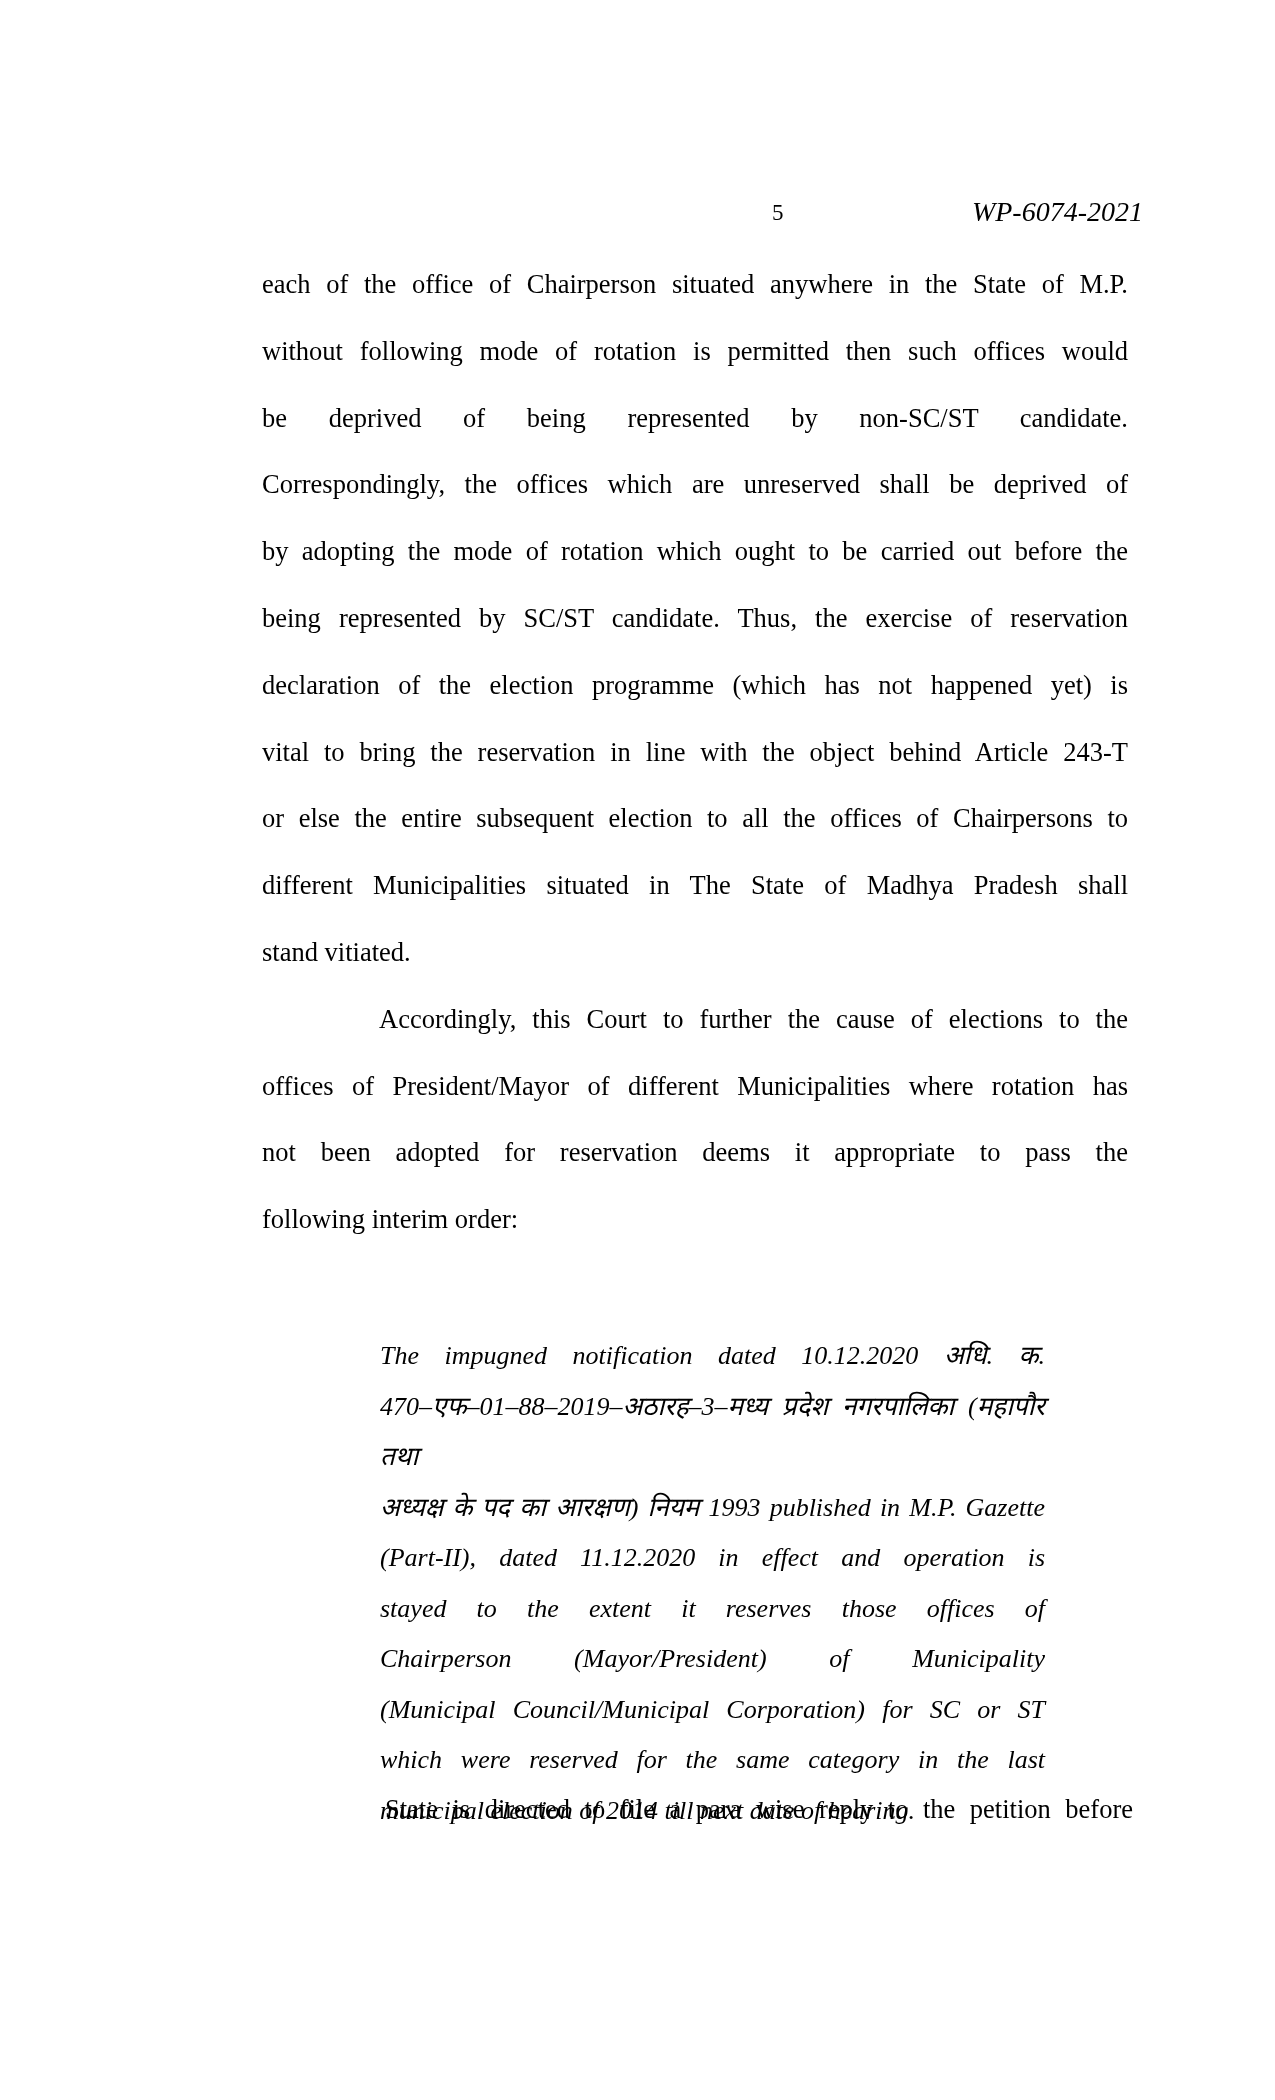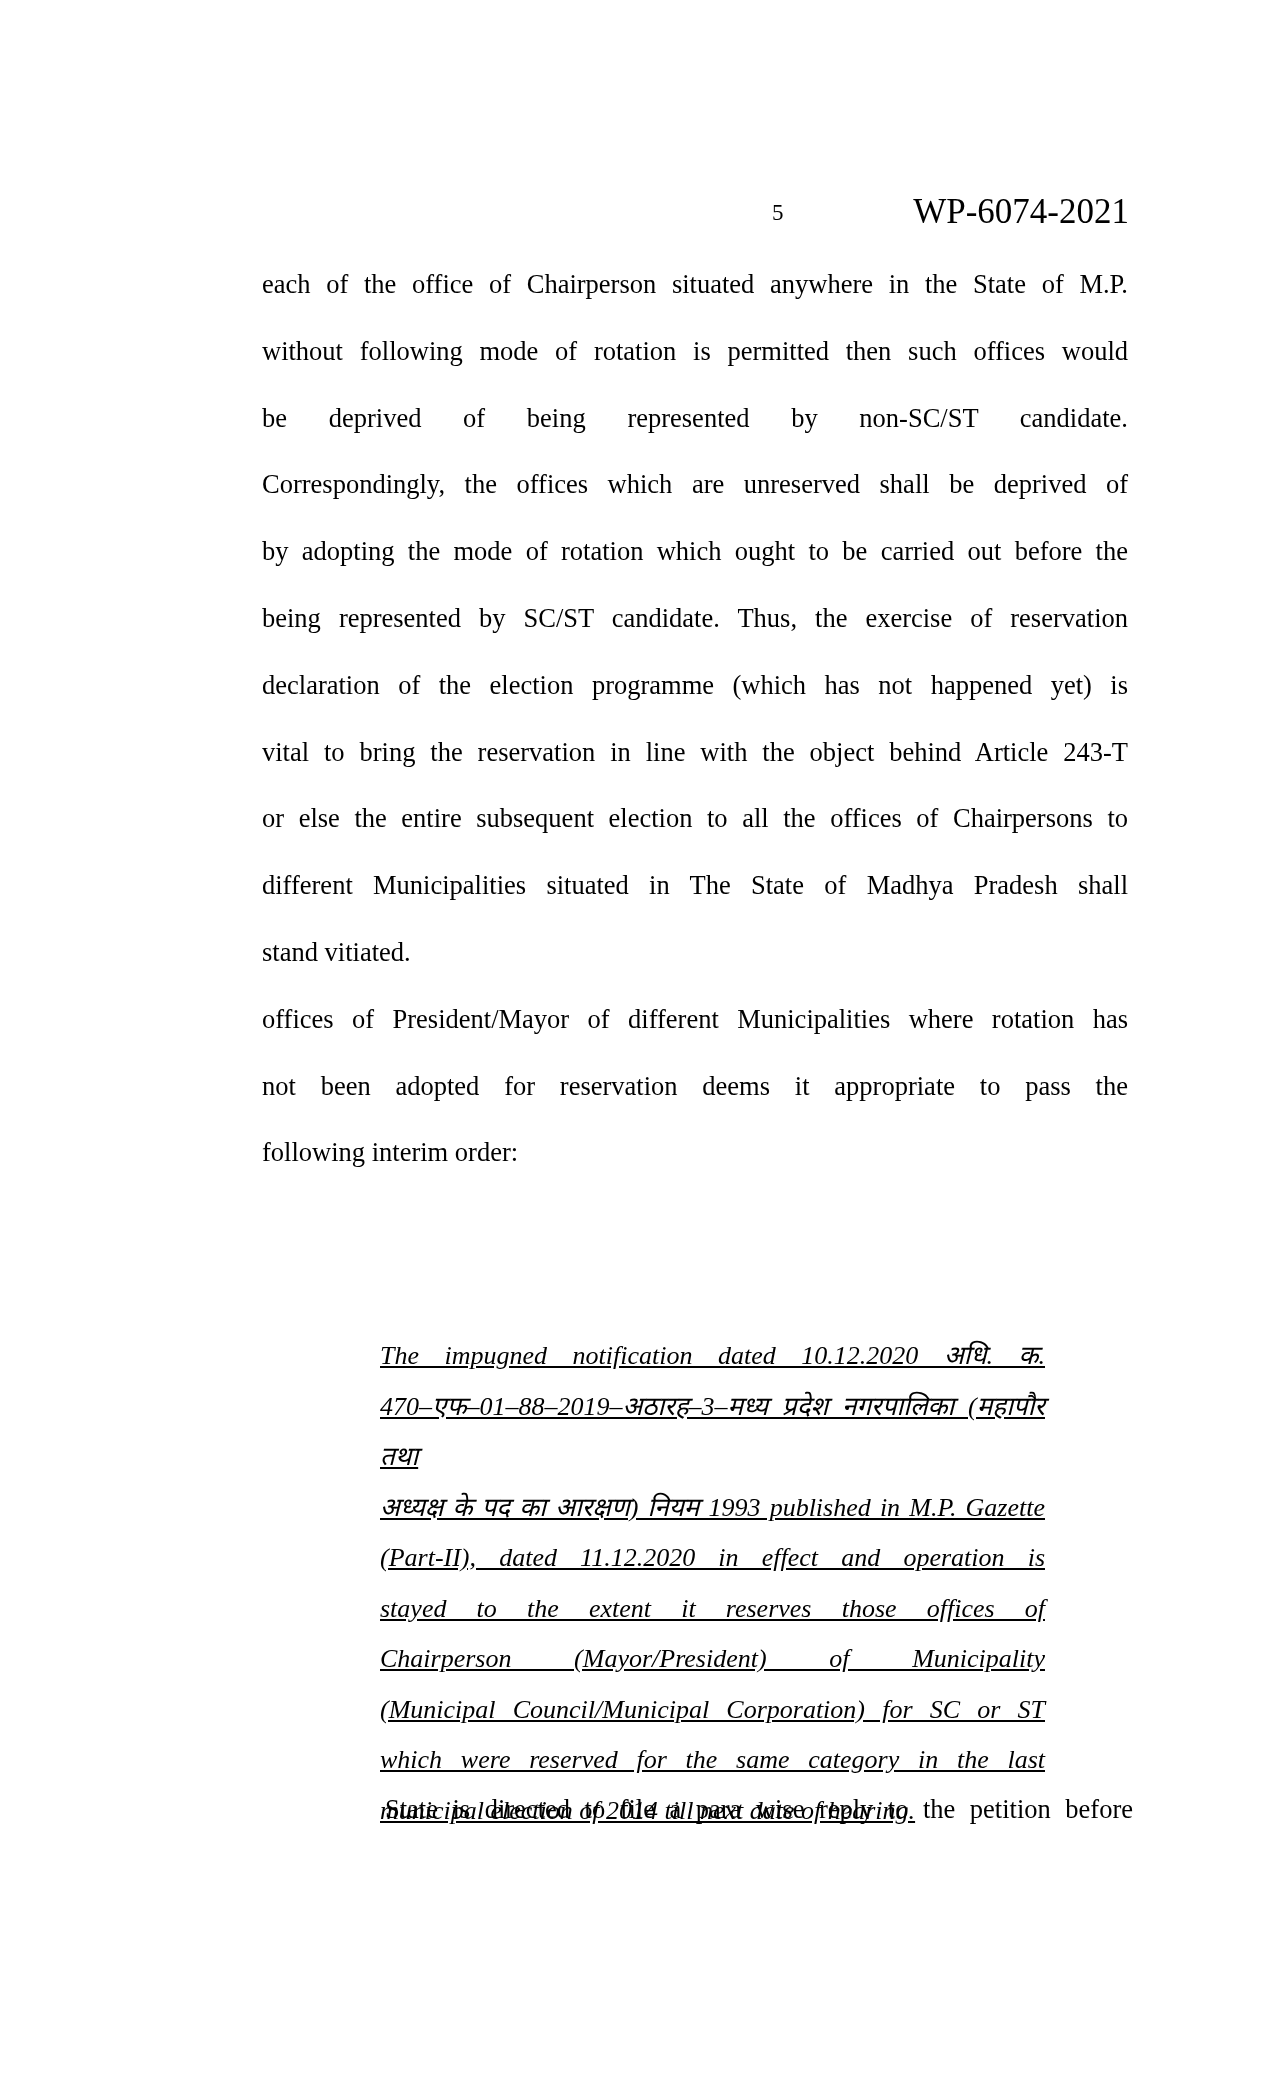--- a/index.html
+++ b/index.html
@@ -27,9 +27,10 @@
   .header-case {
     position: absolute;
     top: 199px;
-    right: 146px;
-    font-size: 35px;
+    right: 132px;
+    font-size: 28px;
     line-height: 26px;
+    font-style: italic;
   }
   .body-block {
     position: absolute;

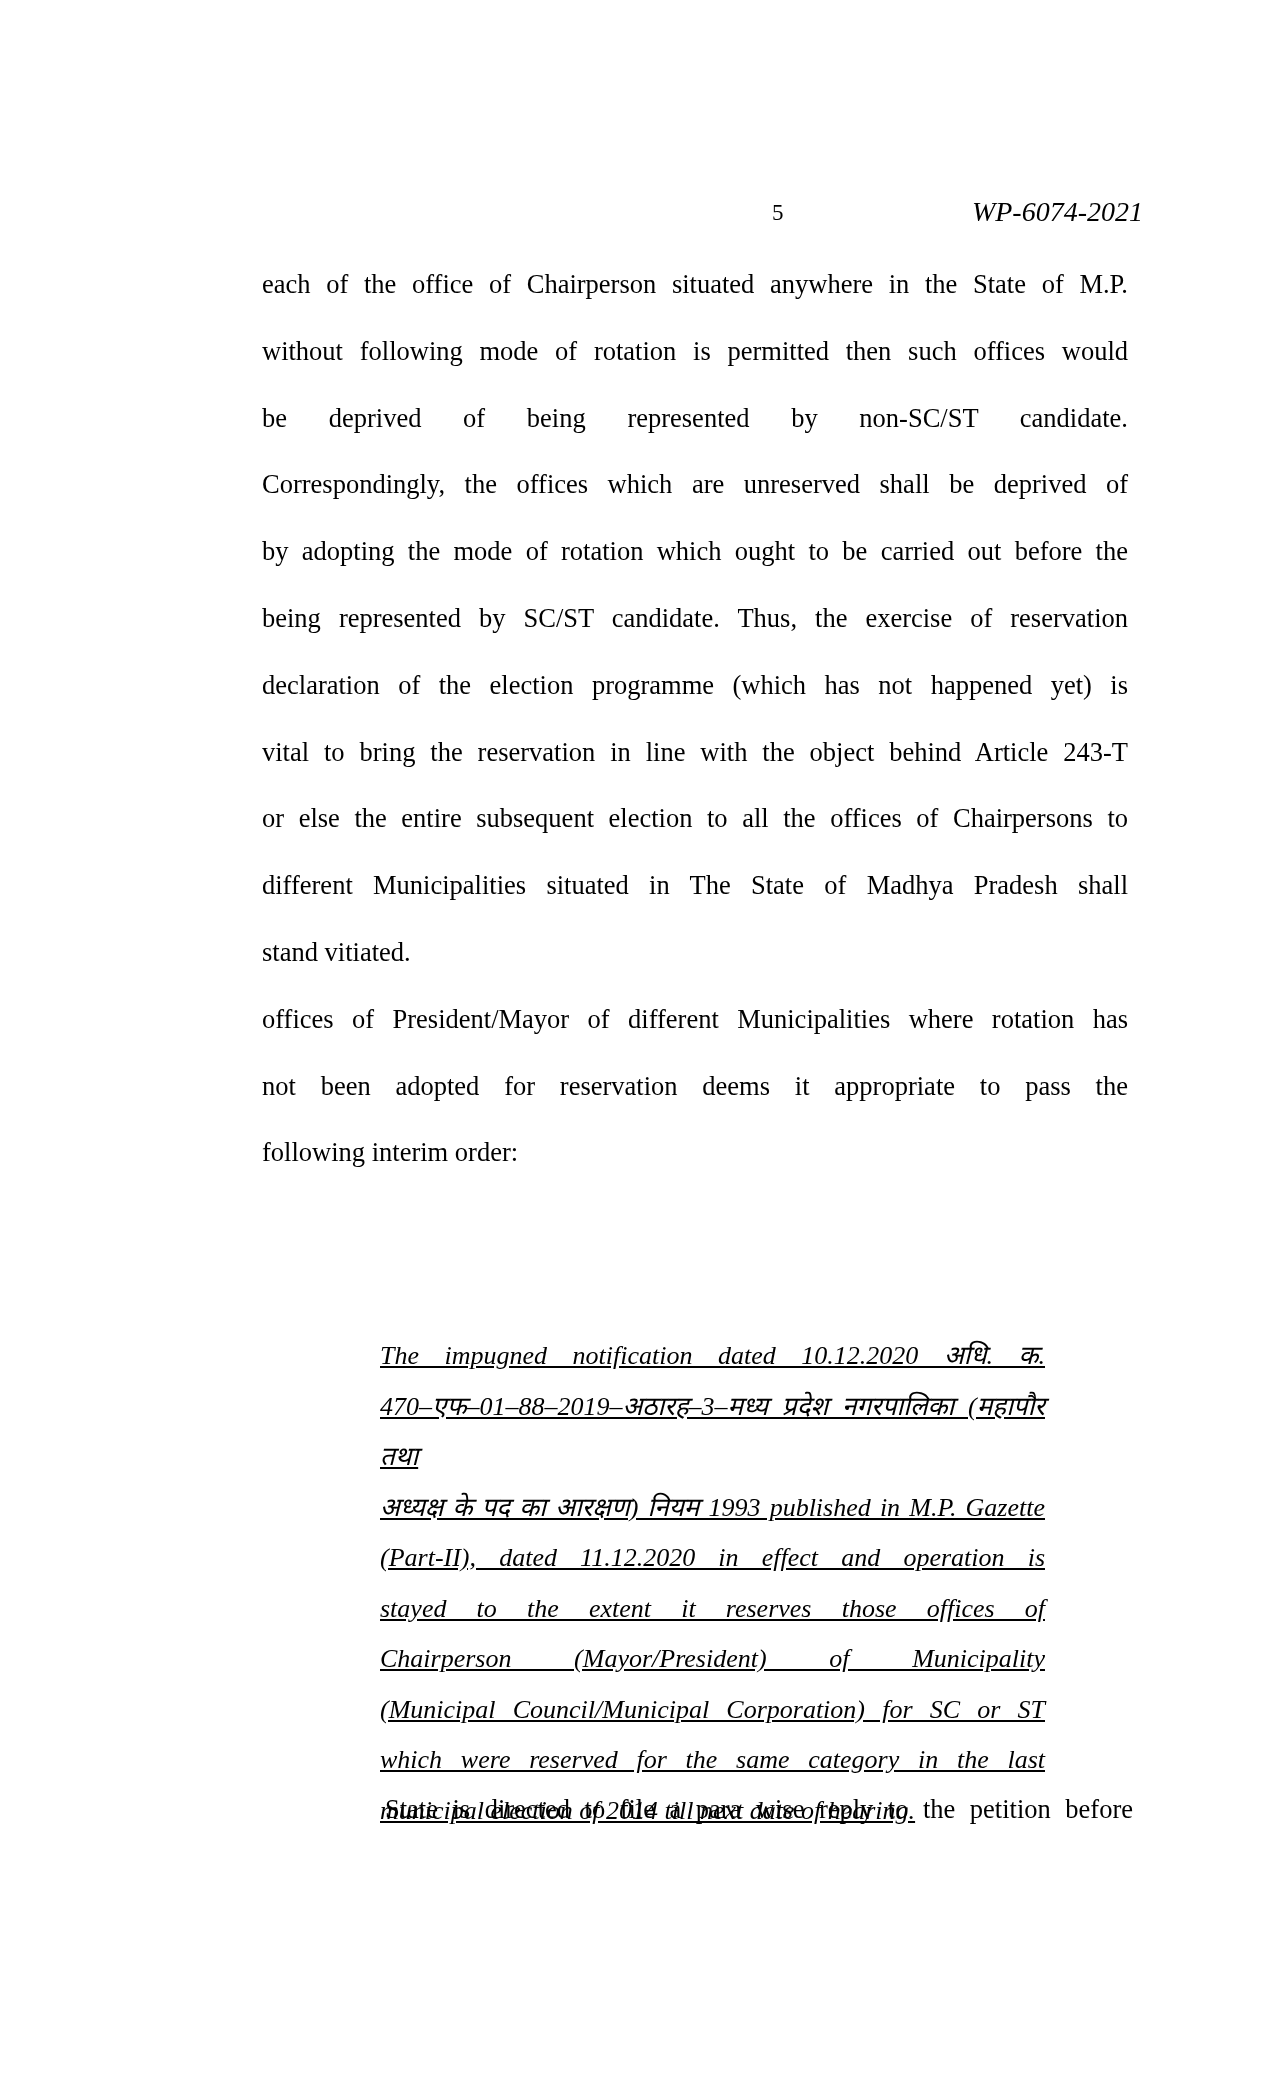--- a/index.html
+++ b/index.html
@@ -100,6 +100,7 @@
     <div class="bline">different Municipalities situated in The State of Madhya Pradesh shall</div>
     <div class="bline no-just">stand vitiated.</div>
 
+    <div class="bline indent">Accordingly, this Court to further the cause of elections to the</div>
     <div class="bline">offices of President/Mayor of different Municipalities where rotation has</div>
     <div class="bline">not been adopted for reservation deems it appropriate to pass the</div>
     <div class="bline no-just">following interim  order:</div>

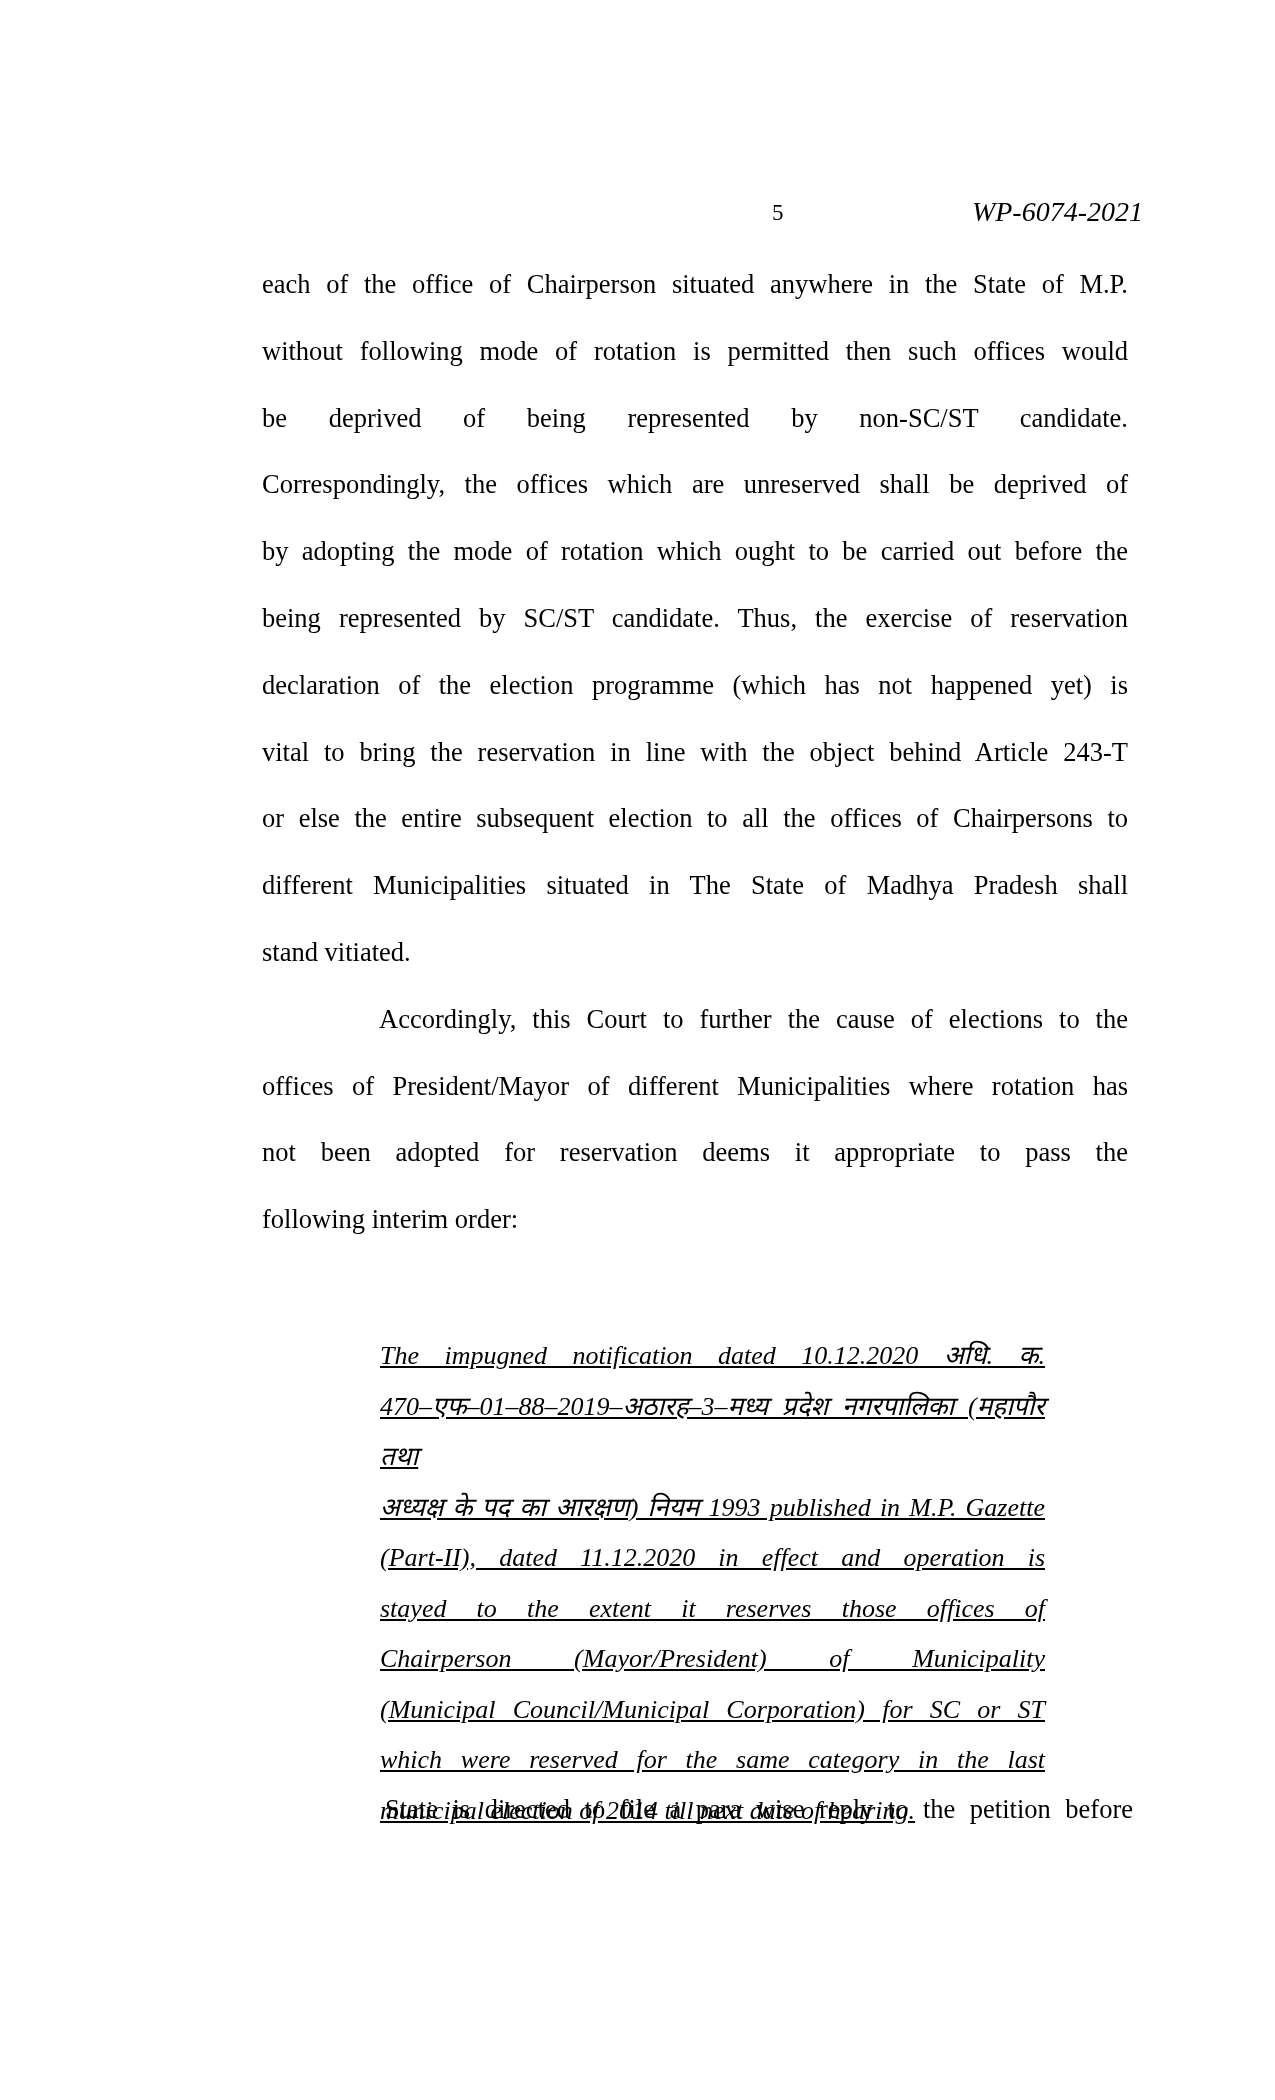--- a/index.html
+++ b/index.html
@@ -63,7 +63,6 @@
   .qline {
     text-align: justify;
     text-align-last: justify;
-    text-decoration: underline;
   }
   .qline.no-just {
     text-align-last: left;

